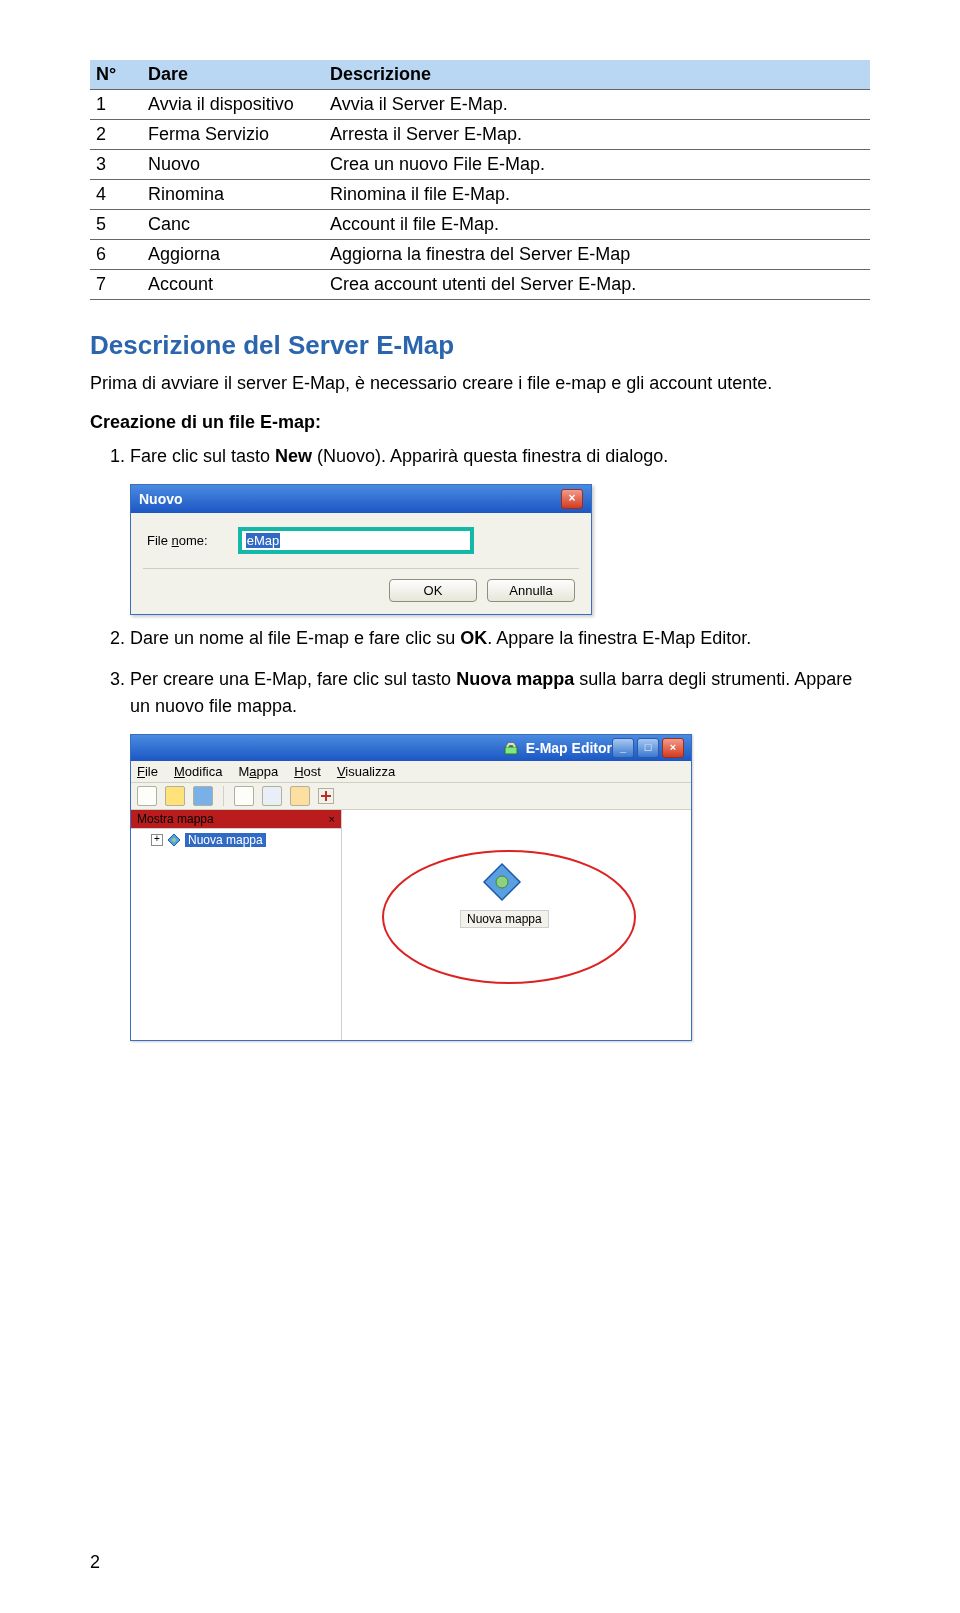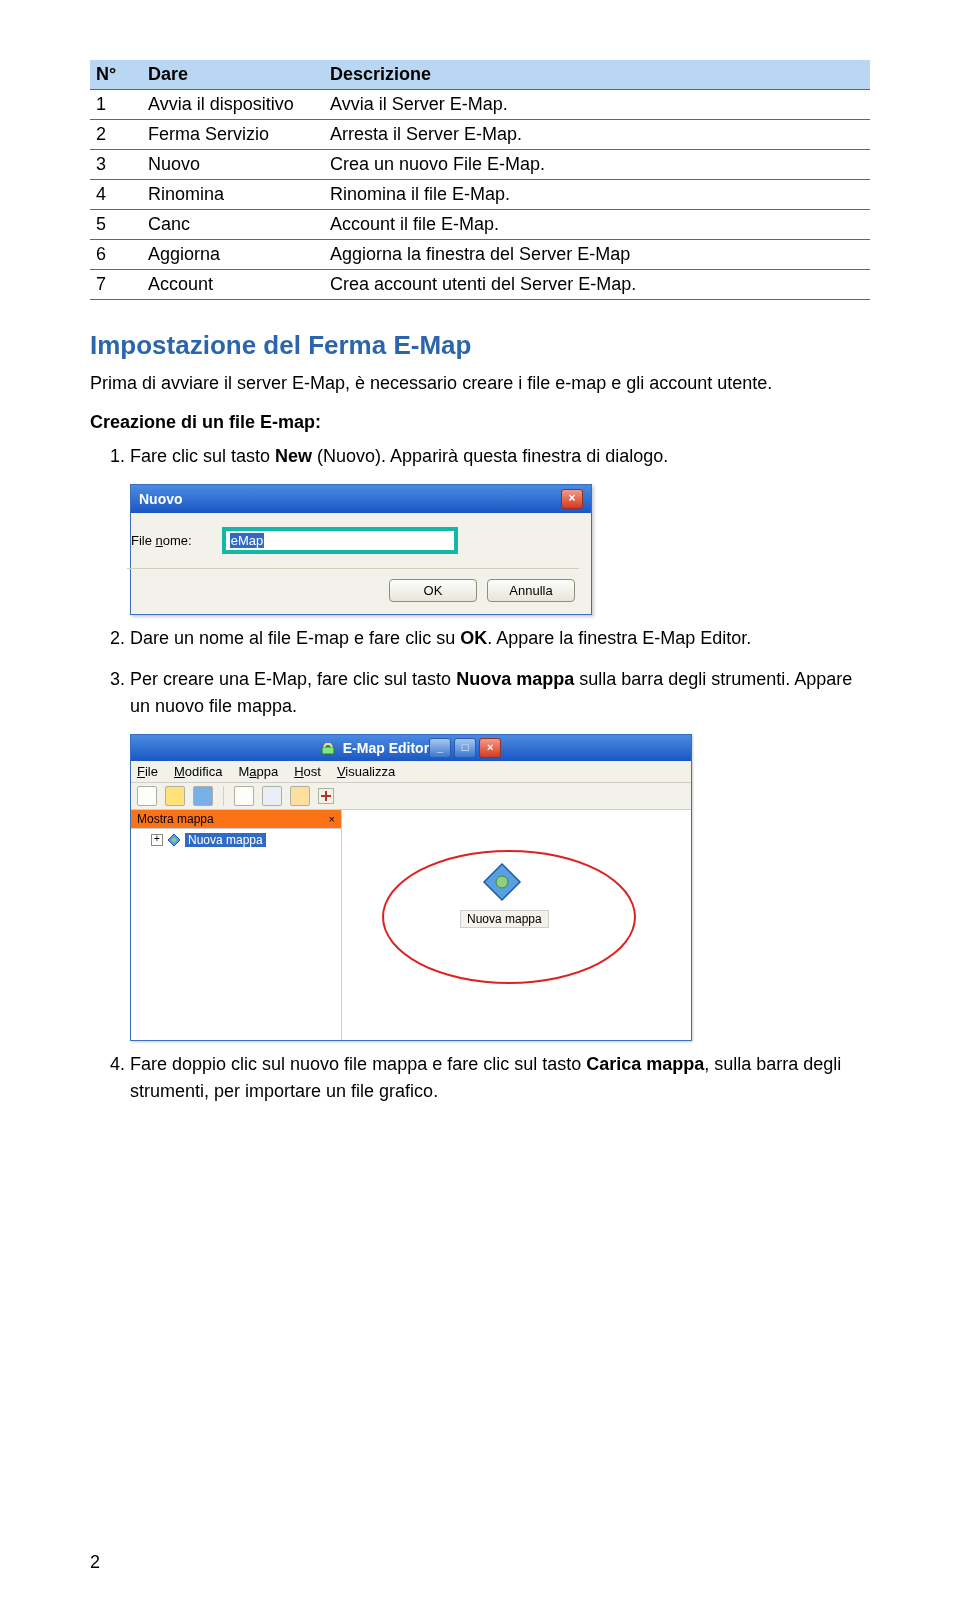--- a/index.html
+++ b/index.html
@@ -317,7 +317,7 @@
       </tbody>
   </table>
 
-  <h2 class="section">Impostazione del Ferma E-Map</h2>
+  <h2 class="section">Descrizione del Server E-Map</h2>
   <div class="para">Prima di avviare il server E-Map, è necessario creare i file e-map e gli account utente.</div>
 
   <div class="bold-sub">Creazione di un file E-map:</div>

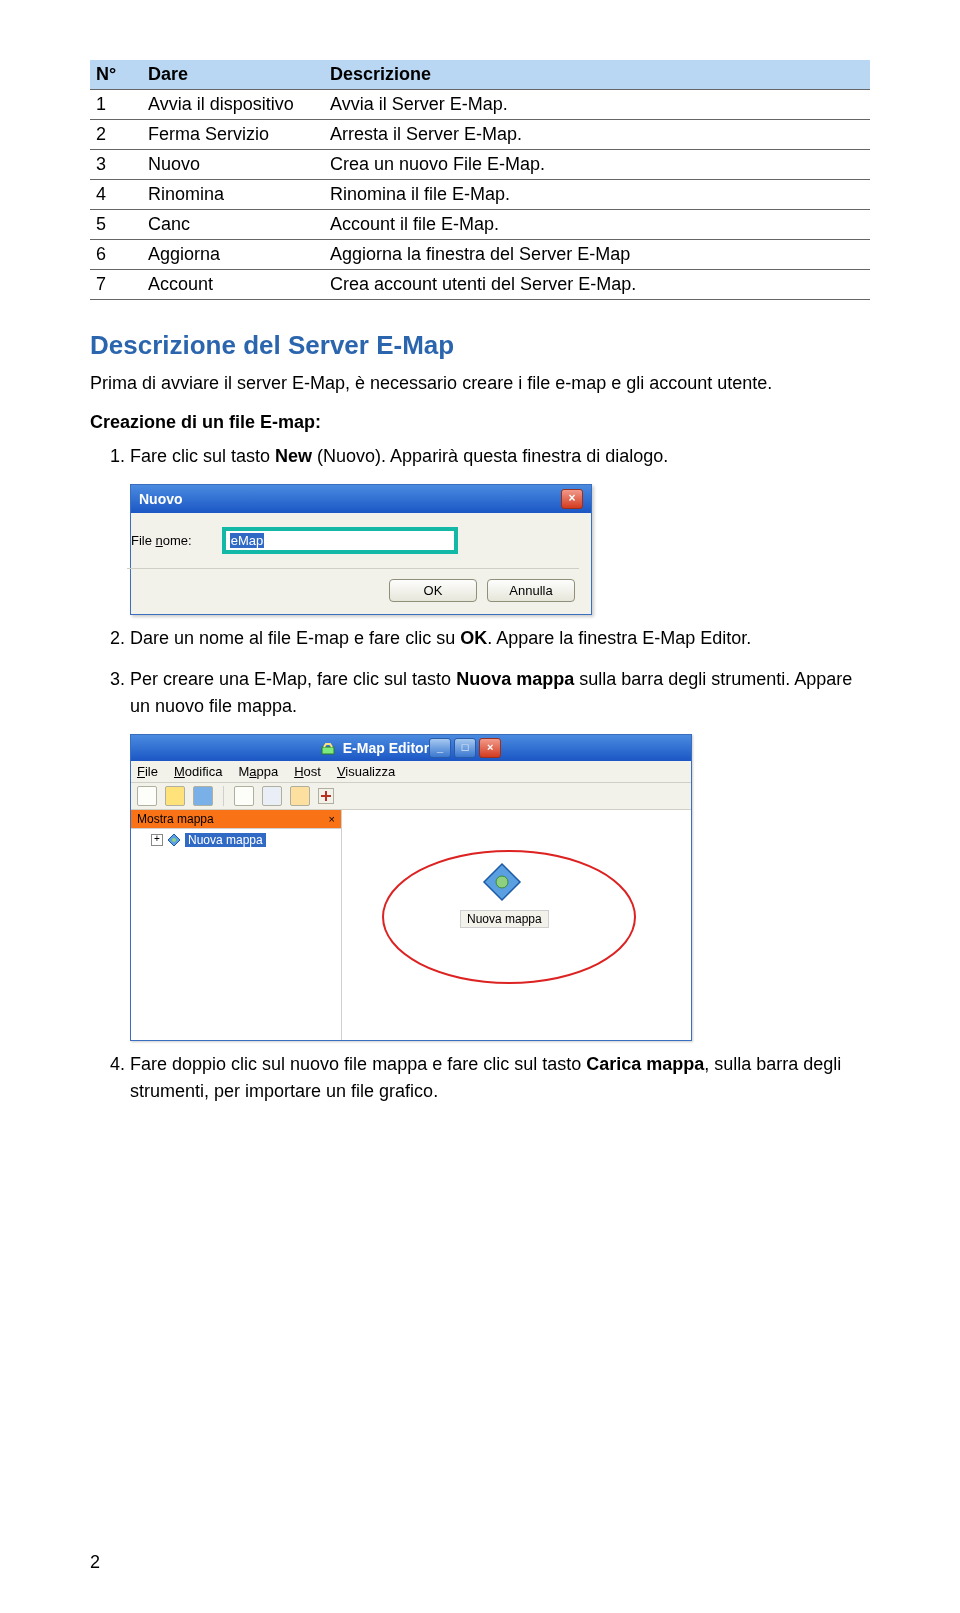--- a/index.html
+++ b/index.html
@@ -129,7 +129,7 @@
   }
   .dlg-body {
     background: #f2f1ea;
-    padding: 14px 16px 12px 0;
+    padding: 14px 16px 12px 16px;
   }
   .dlg-field-row {
     display: flex;

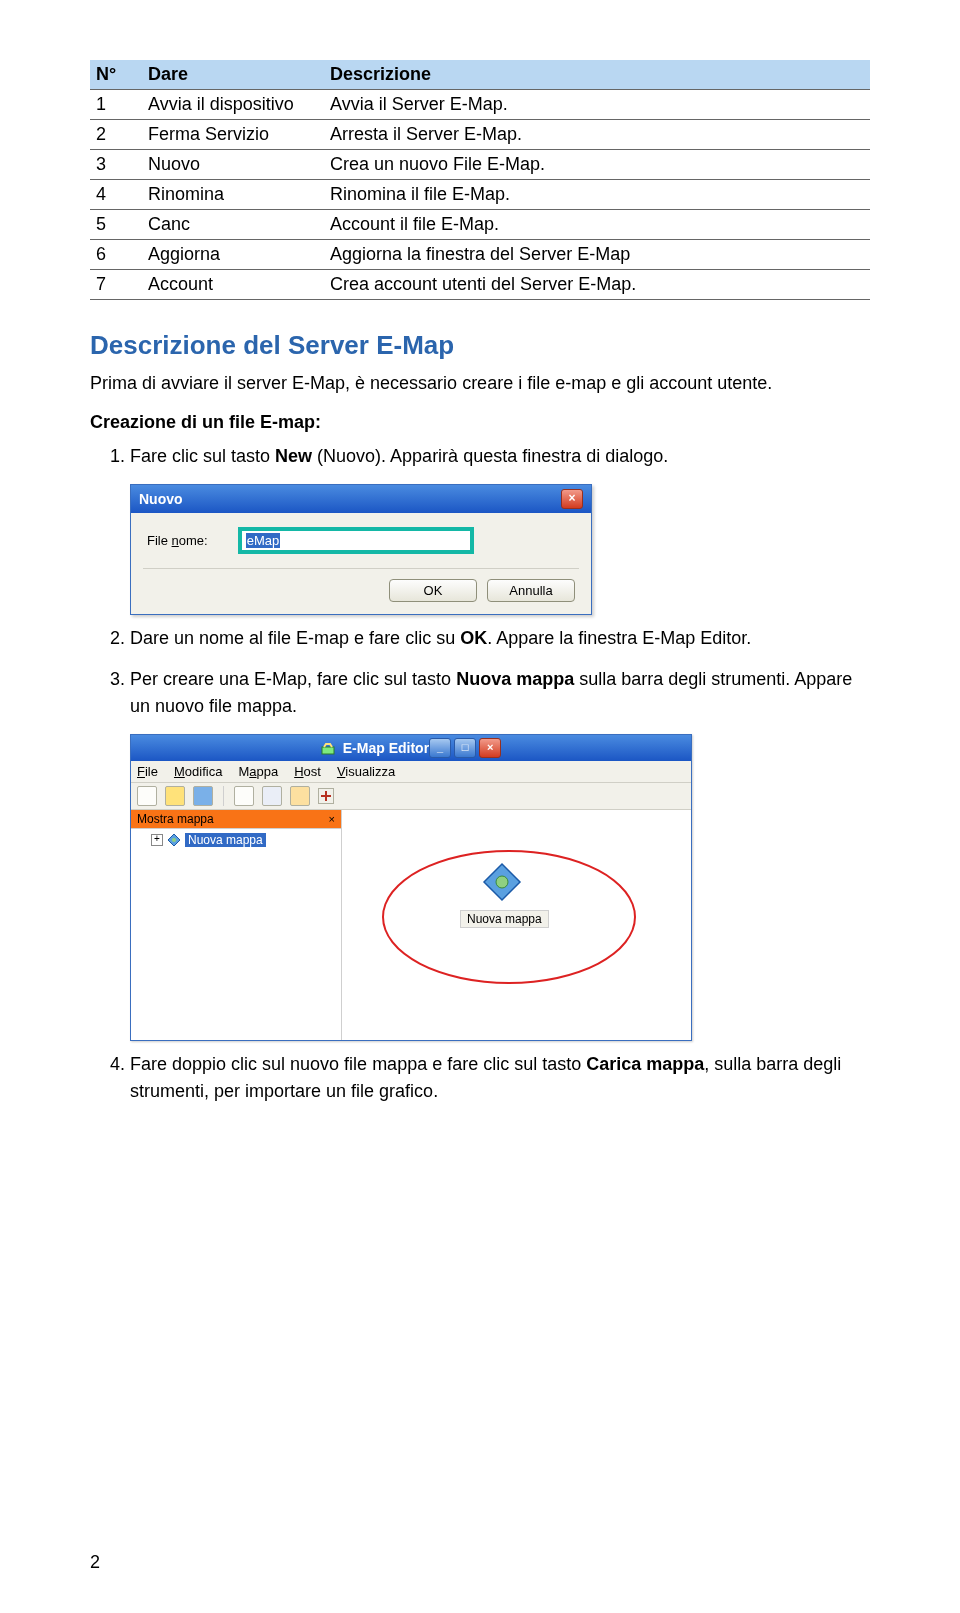--- a/index.html
+++ b/index.html
@@ -171,10 +171,10 @@
     color: #fff;
     font-size: 14px;
     font-weight: bold;
-    padding: 3px 19px;
+    padding: 3px 7px;
     display: flex;
     align-items: center;
-    justify-content: center;
+    justify-content: flex-end;
   }
   .winbtns { display: flex; gap: 3px; }
   .winbtn {

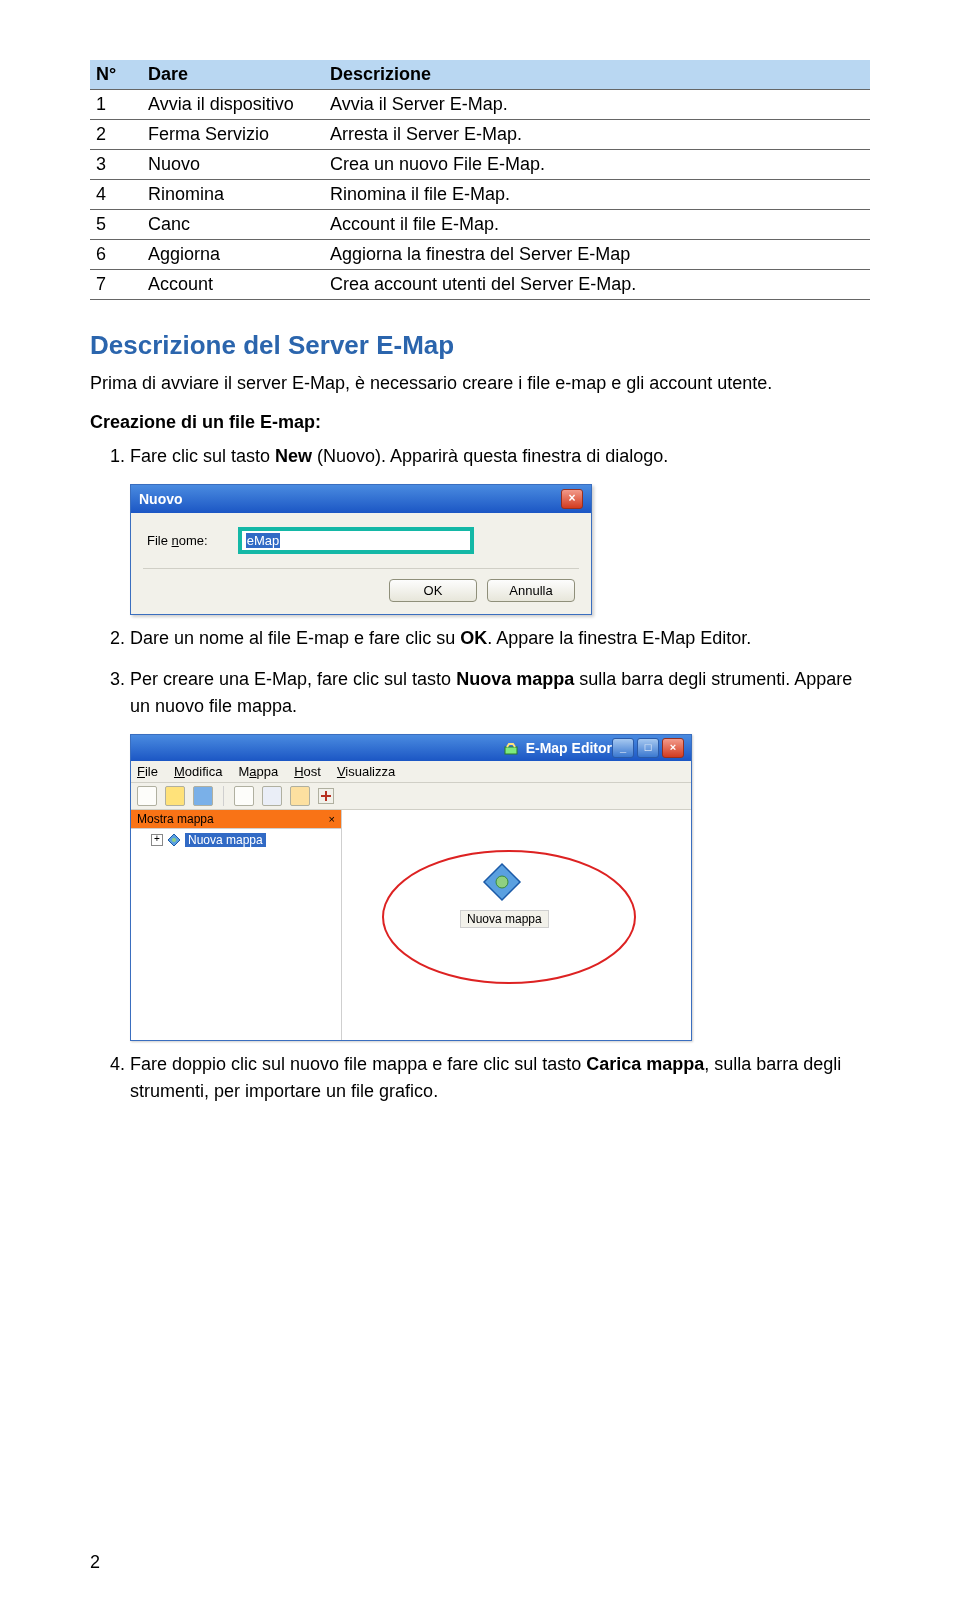--- a/index.html
+++ b/index.html
@@ -218,7 +218,7 @@
     position:relative;
   }
   .tree-tab {
-    background:#f97316;
+    background:#b91c1c;
     border-bottom:1px solid #cfcfcf;
     padding:2px 6px;
     display:flex;

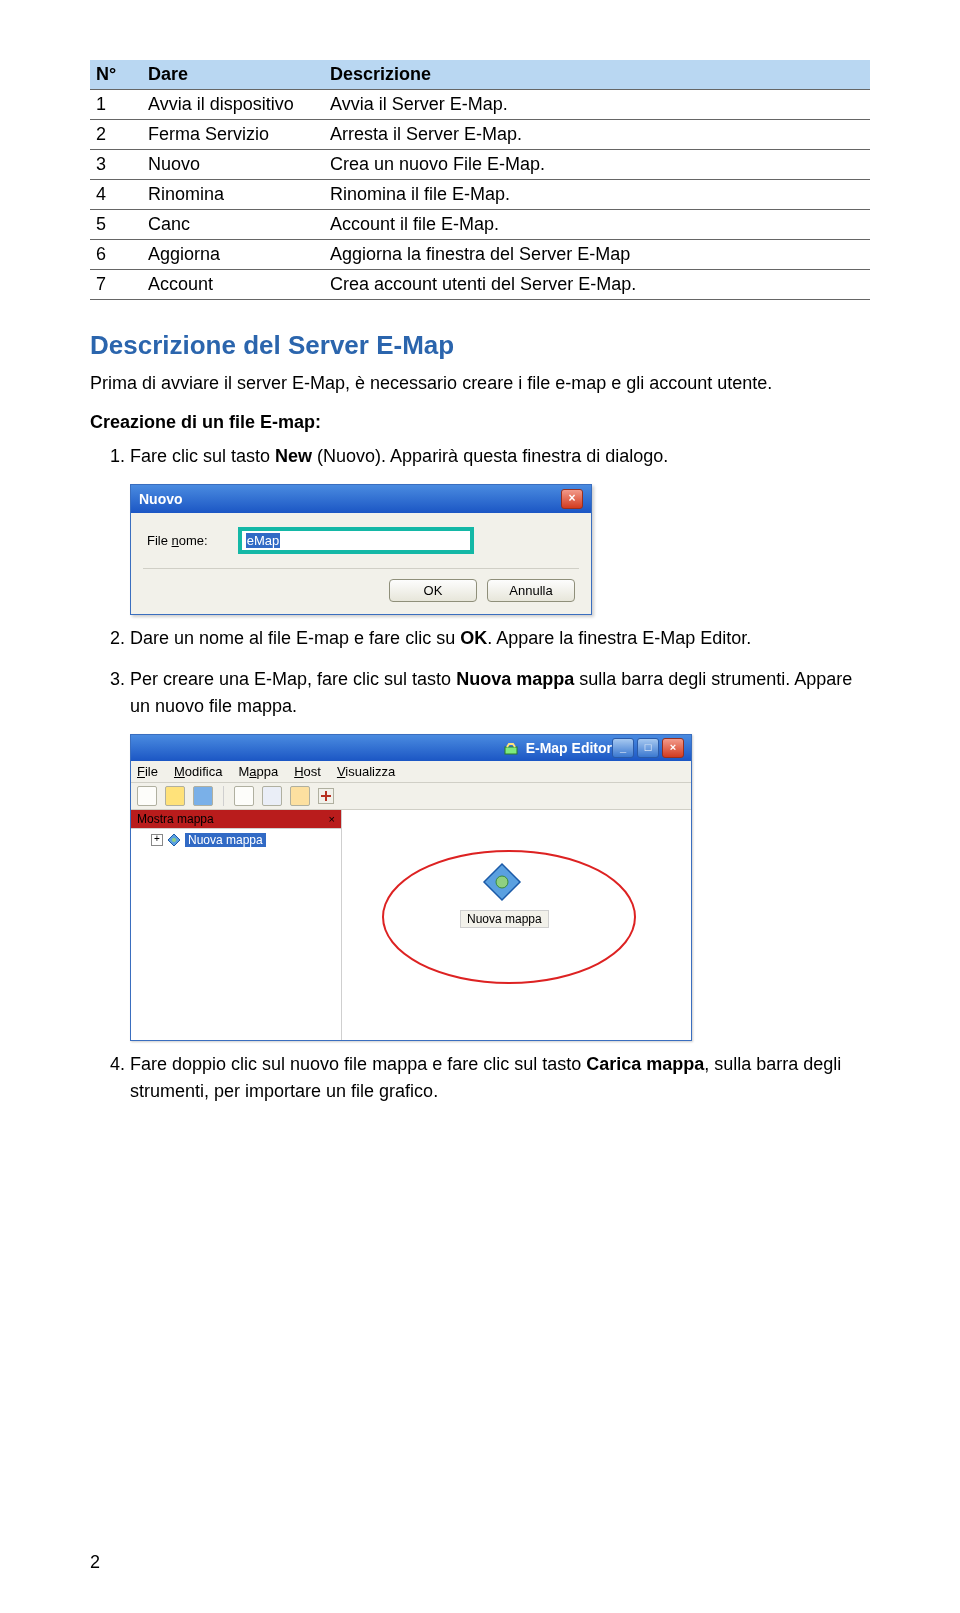--- a/index.html
+++ b/index.html
@@ -423,11 +423,6 @@
     </div>
   </div>
 
-  <ol class="steps" start="4">
-    <li>
-      <span>Fare doppio clic sul nuovo file mappa e fare clic sul tasto </span><b>Carica mappa</b><span>, sulla barra degli strumenti, per importare un file grafico.</span>
-    </li>
-  </ol>
 
   <div class="page-no">2</div>
 </div>

